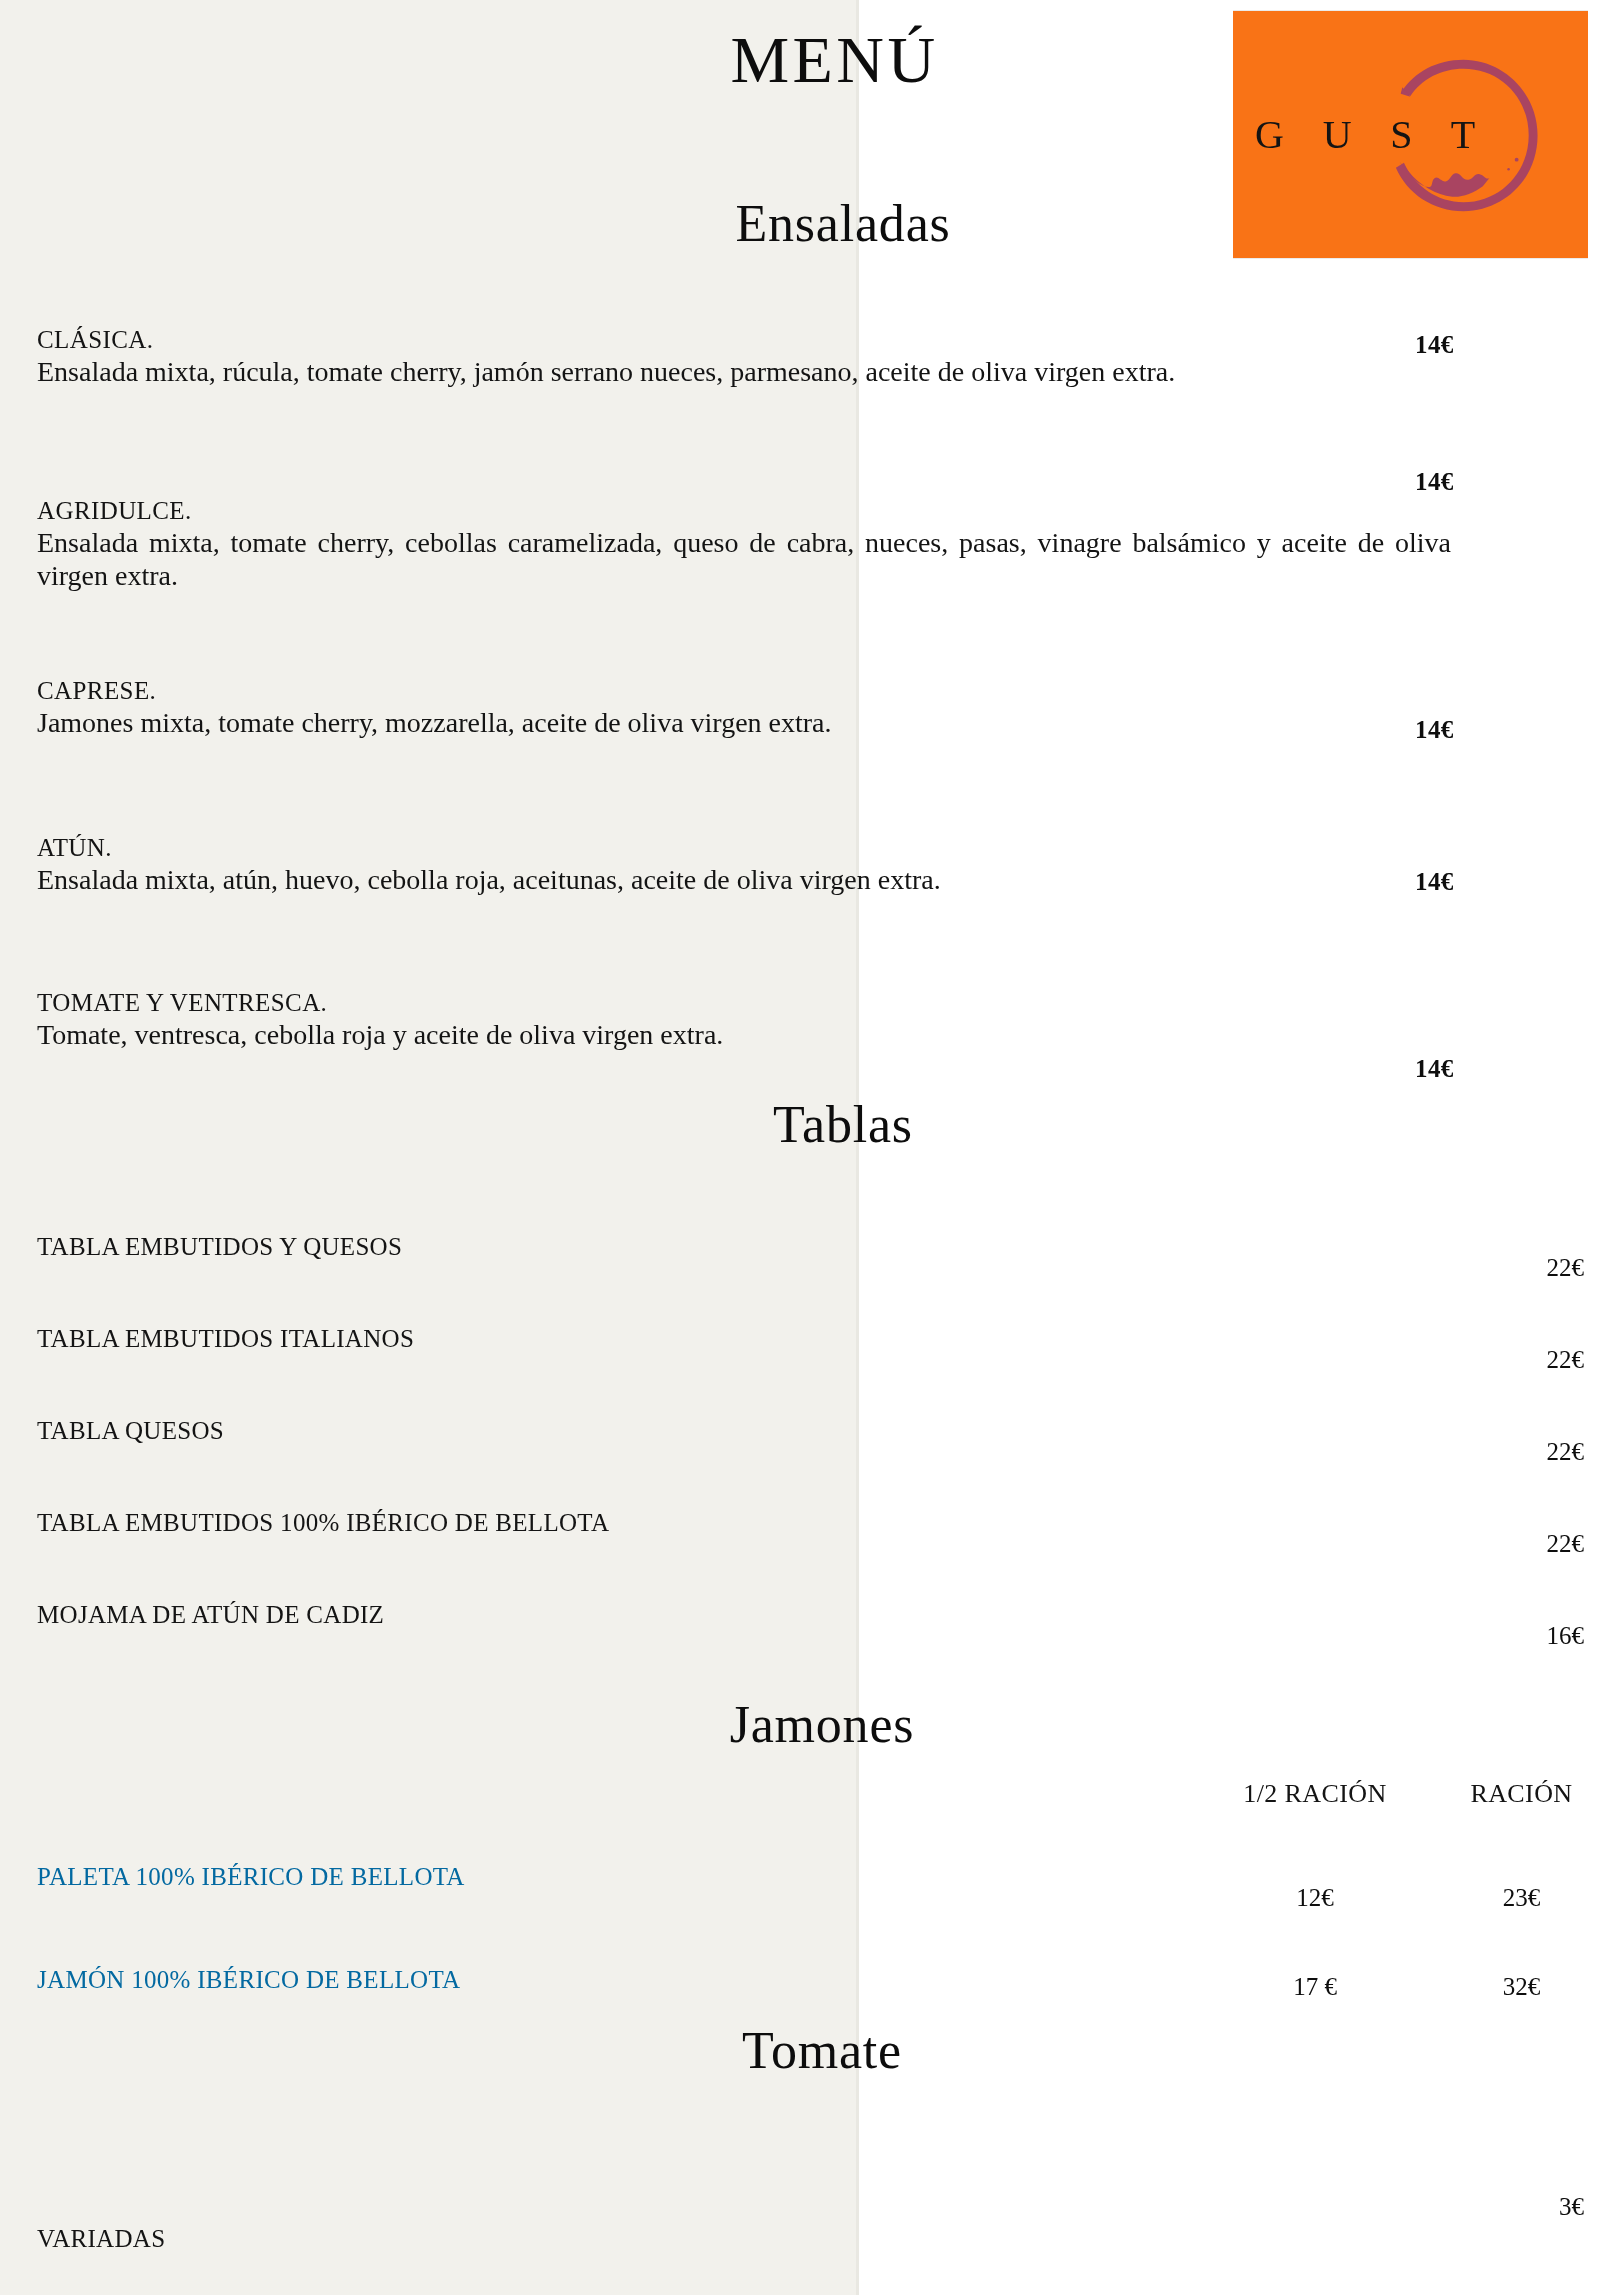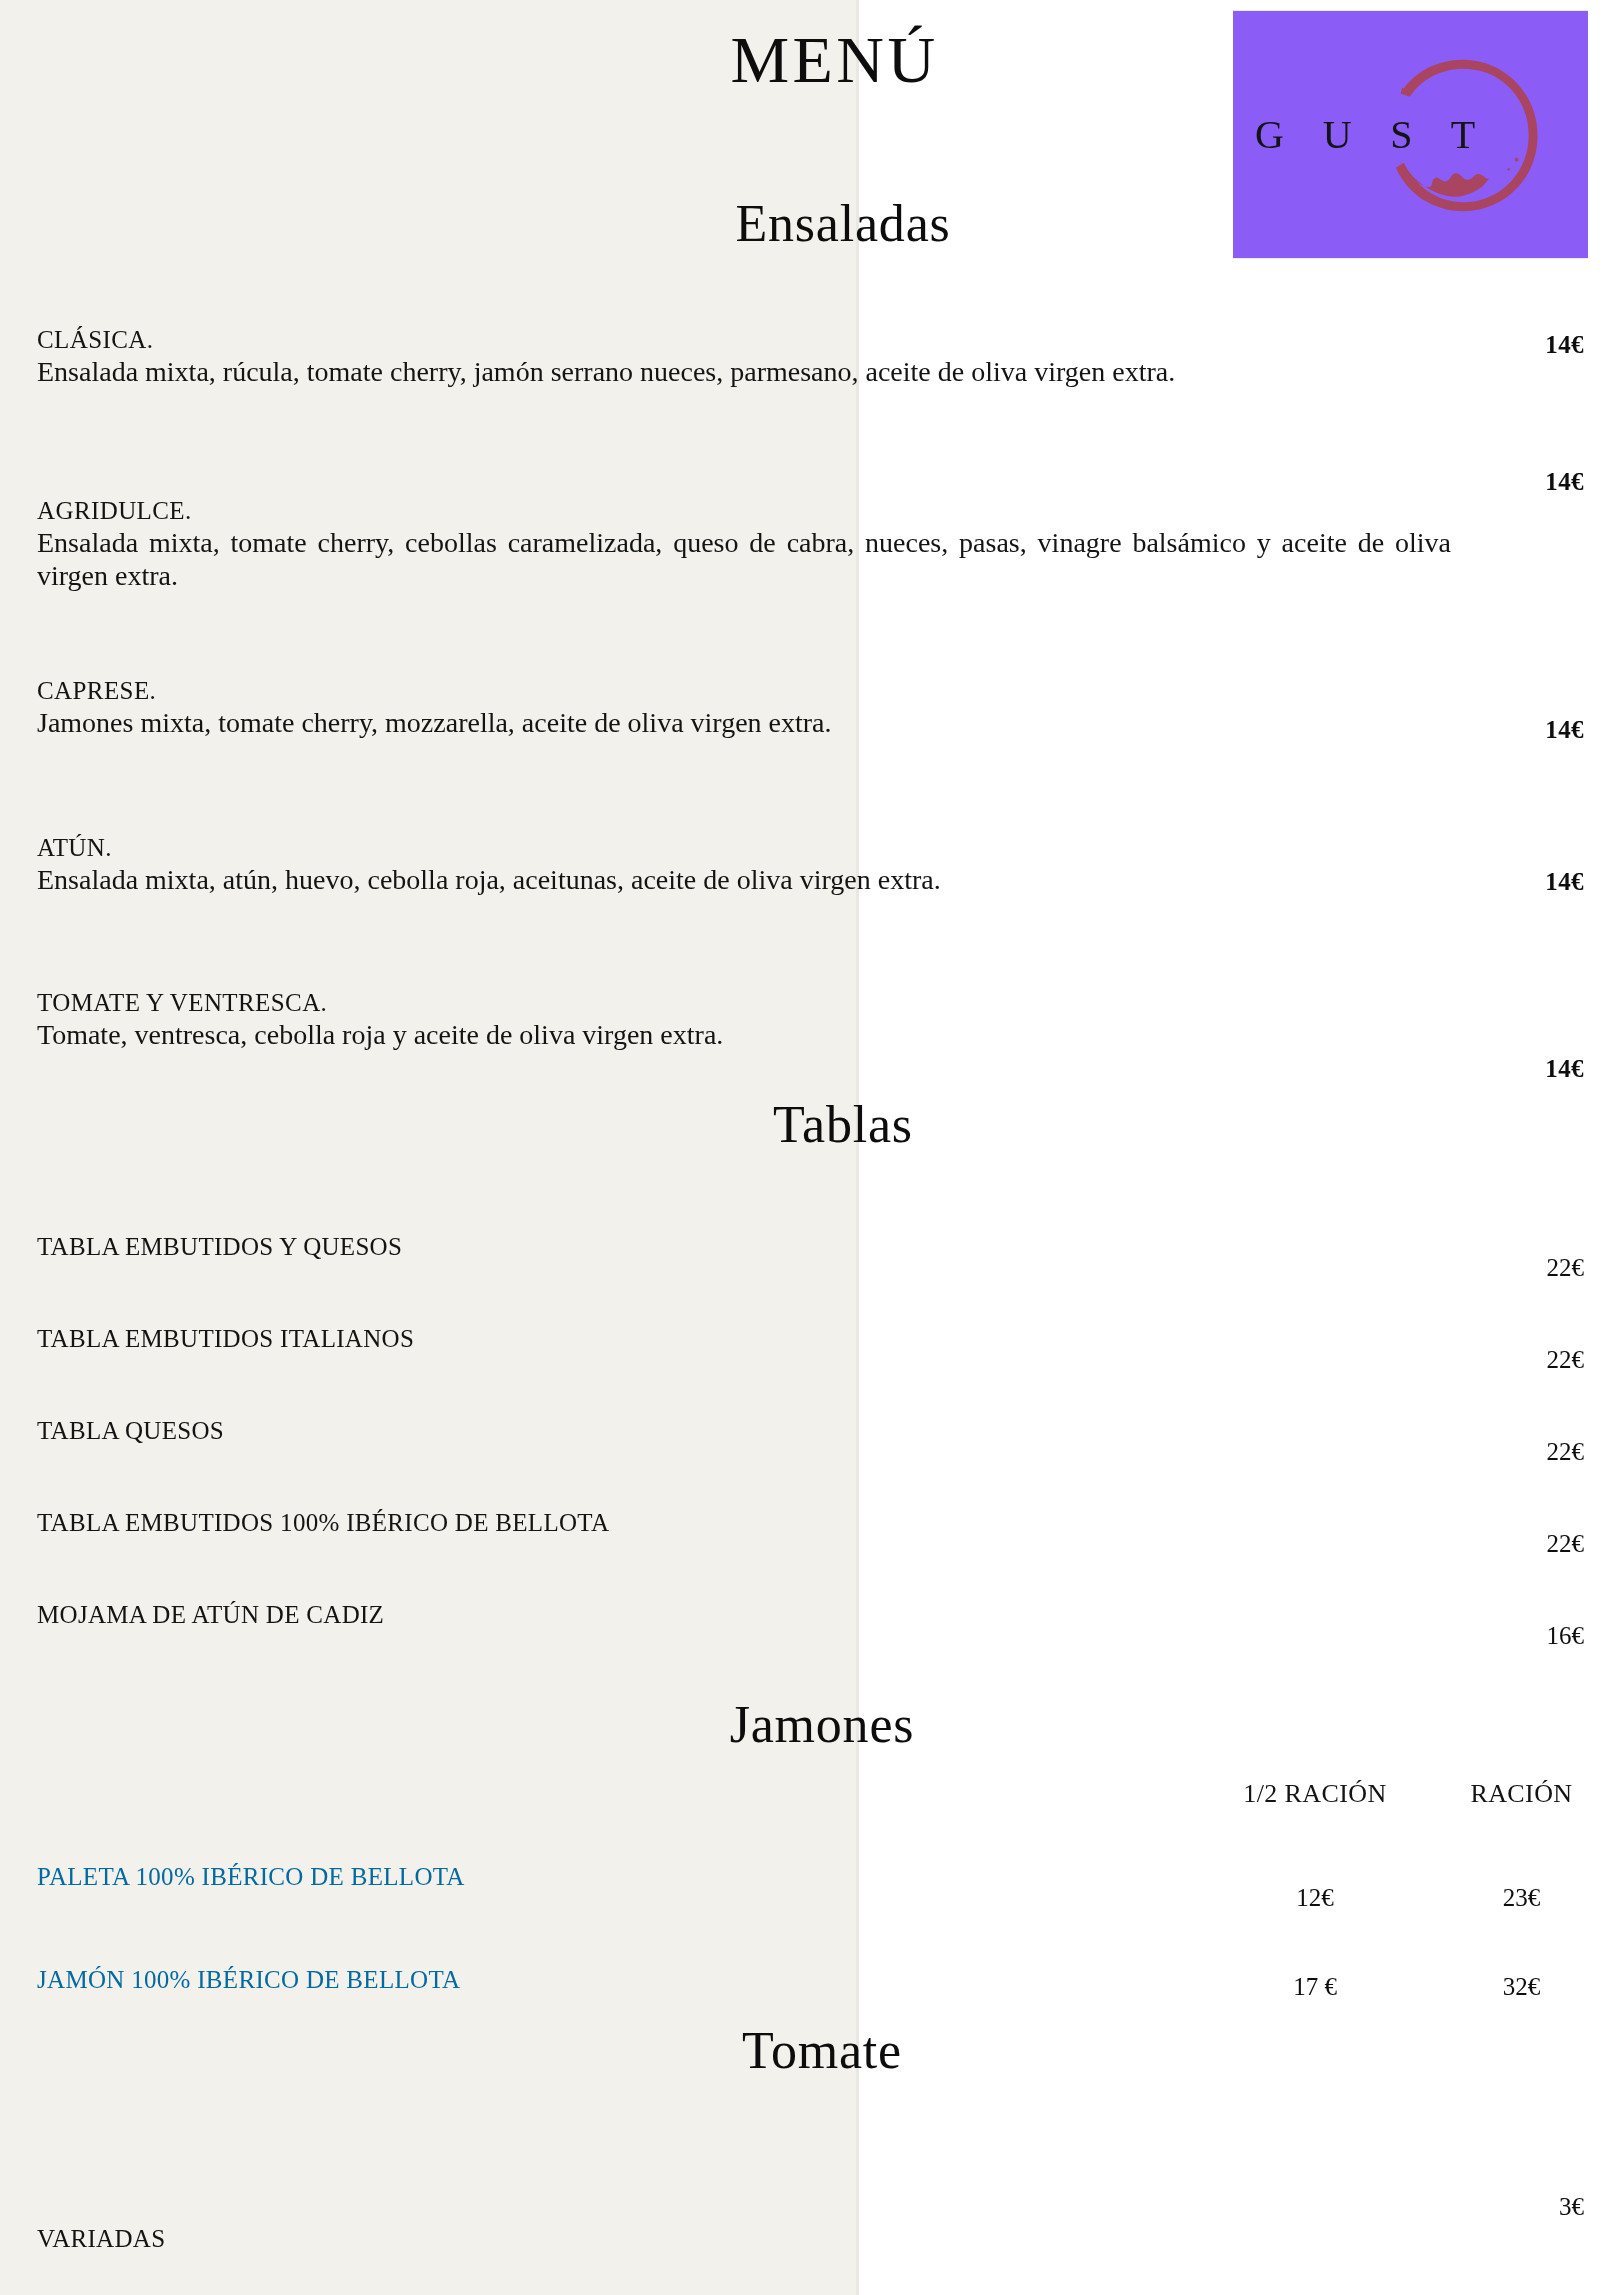--- a/index.html
+++ b/index.html
@@ -40,7 +40,7 @@
     position:absolute;
     left:1233px; top:10px;
     width:355px; height:249px;
-    background:#8b5cf6;
+    background:#f97316;
     border-top:1.7px solid #ebebeb;
     border-bottom:1.7px solid #ebebeb;
     overflow:hidden;

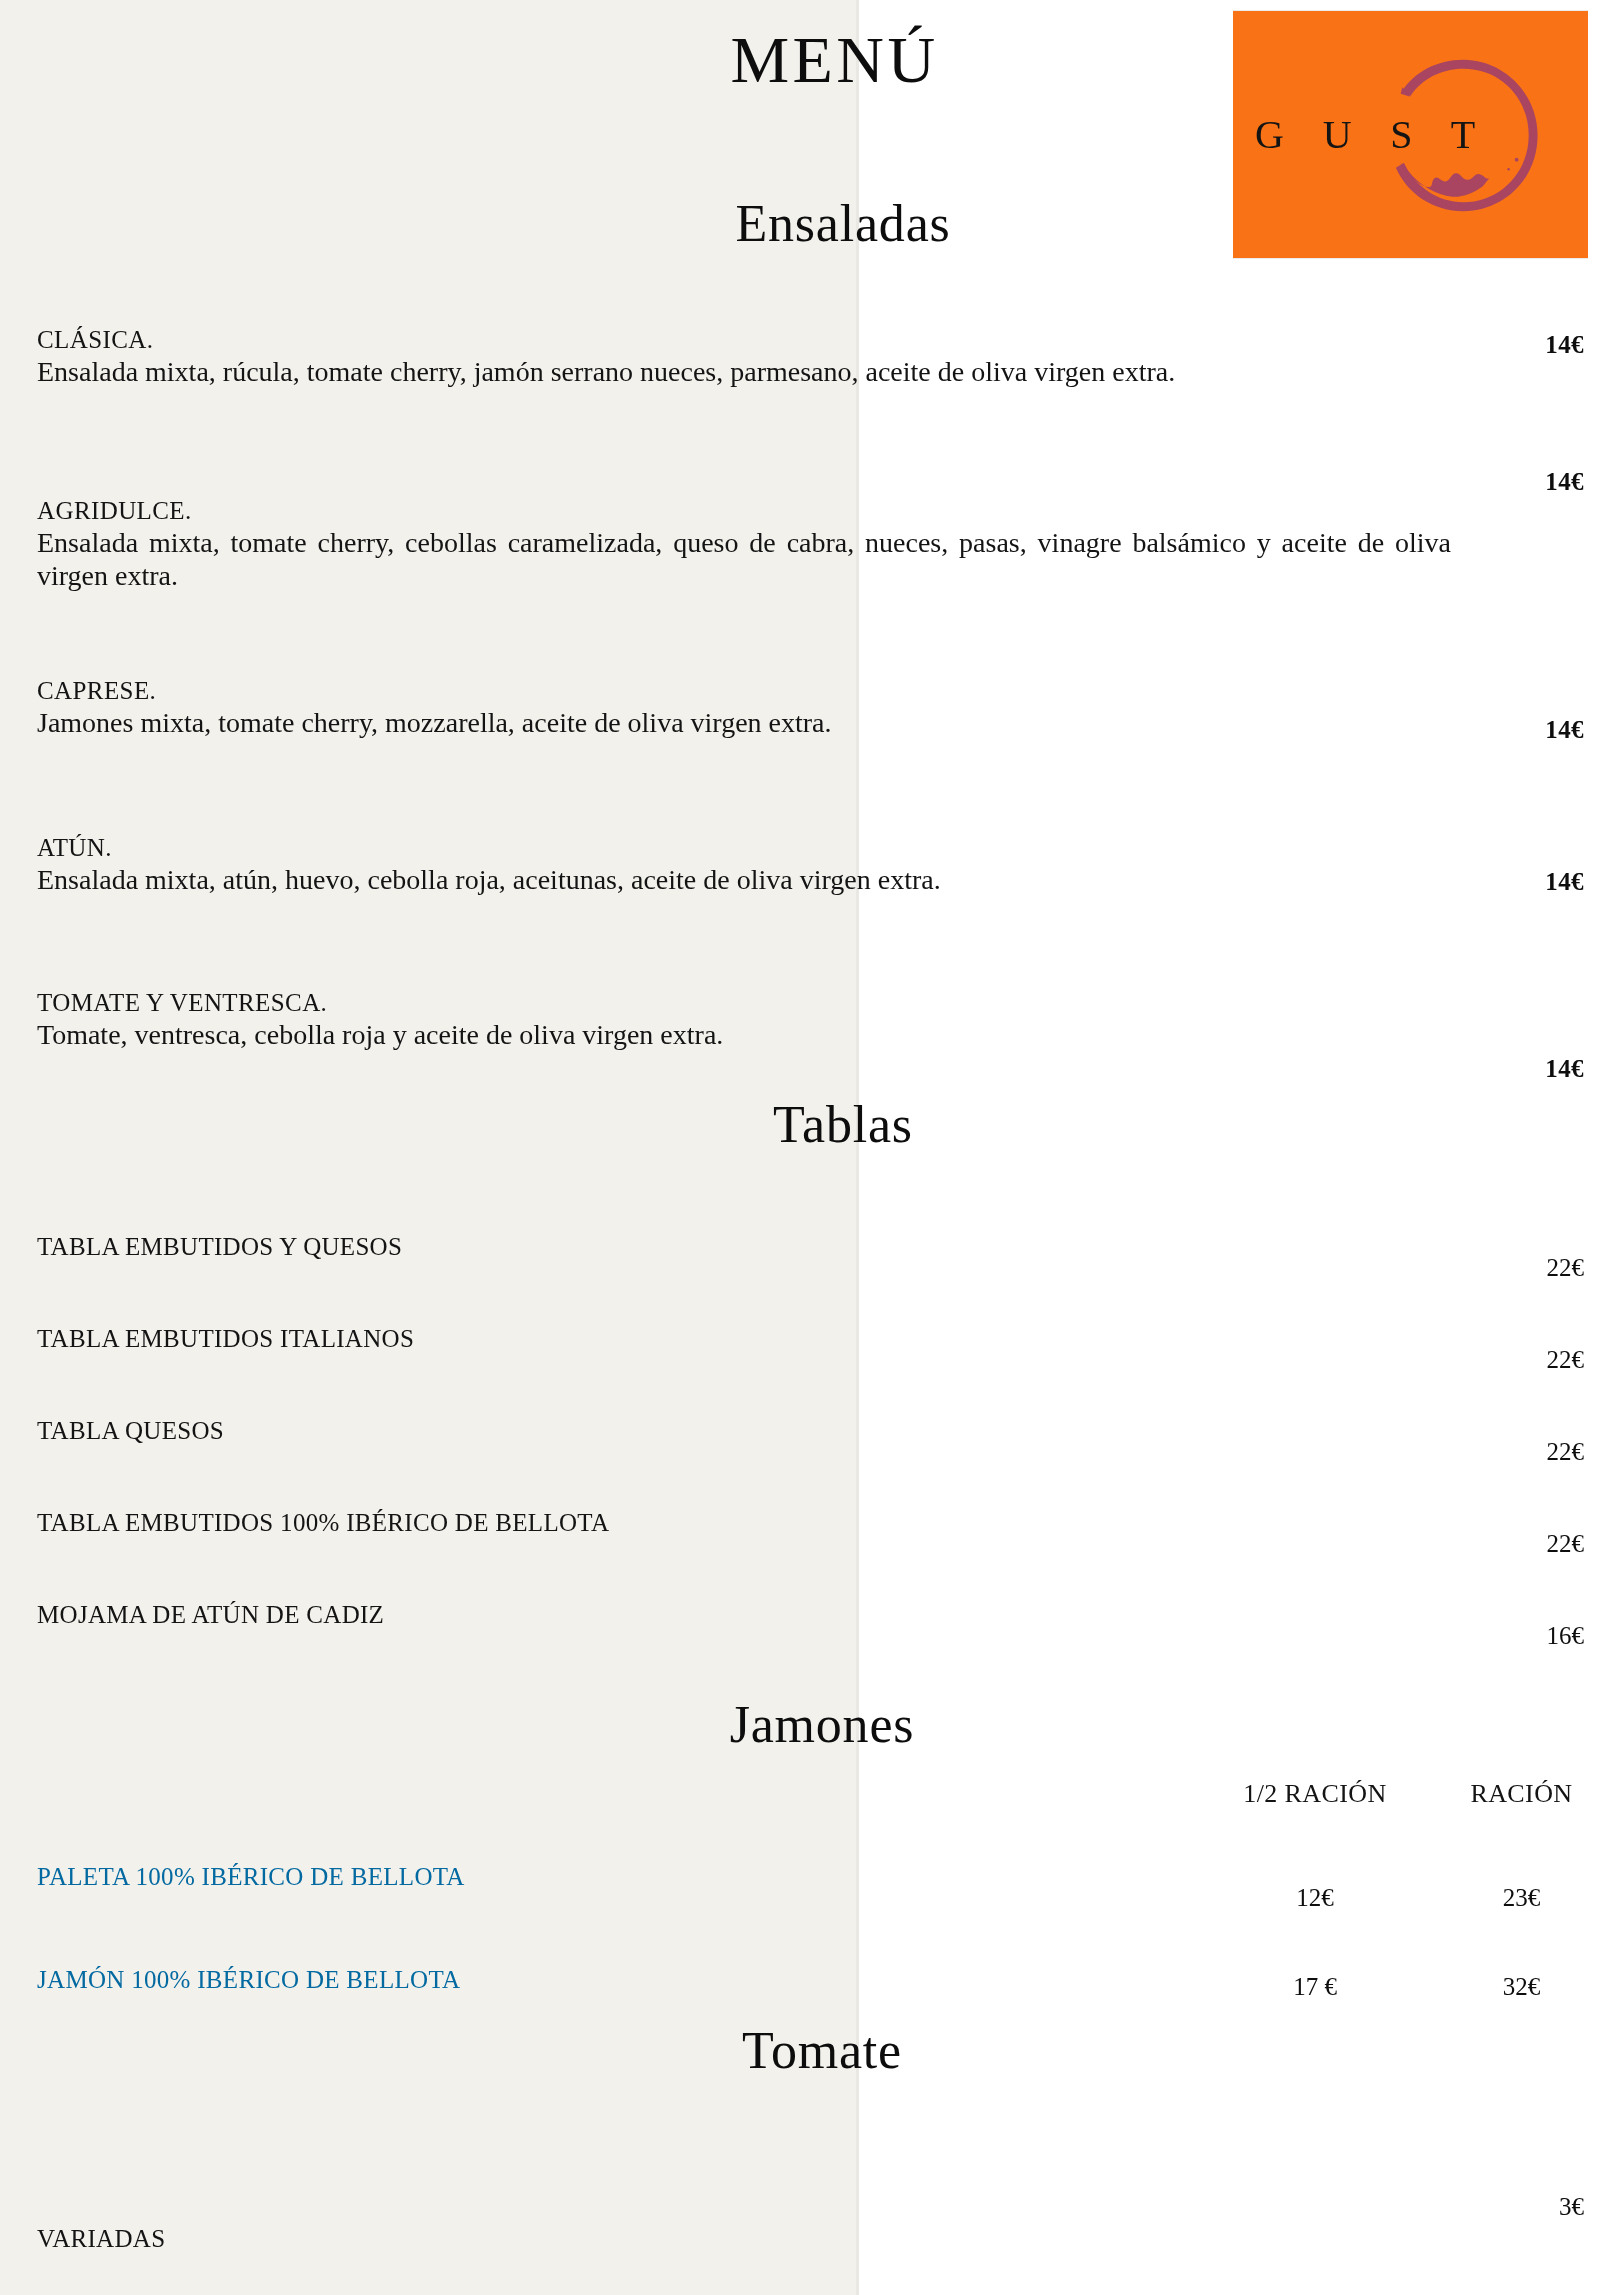--- a/index.html
+++ b/index.html
@@ -111,7 +111,6 @@
     color:#0e0e0e;
     letter-spacing:0.4px;
     white-space:nowrap;
-    text-align:right;
   }
 
   

